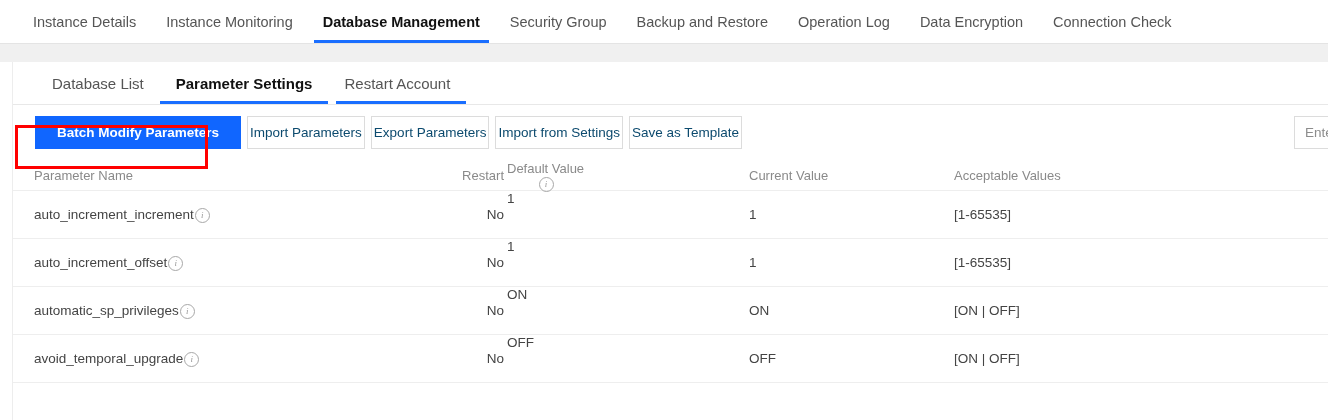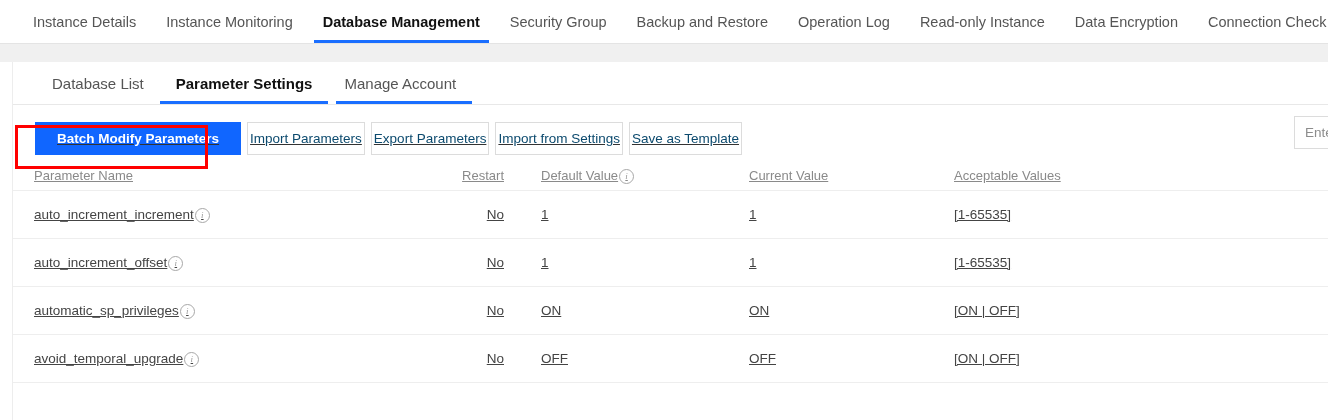--- a/index.html
+++ b/index.html
@@ -255,7 +255,6 @@
       <div class="topnav-tab">Security Group</div>
       <div class="topnav-tab">Backup and Restore</div>
       <div class="topnav-tab">Operation Log</div>
-      <div class="topnav-tab">Read-only Instance</div>
       <div class="topnav-tab">Data Encryption</div>
       <div class="topnav-tab">Connection Check</div>
     </div>

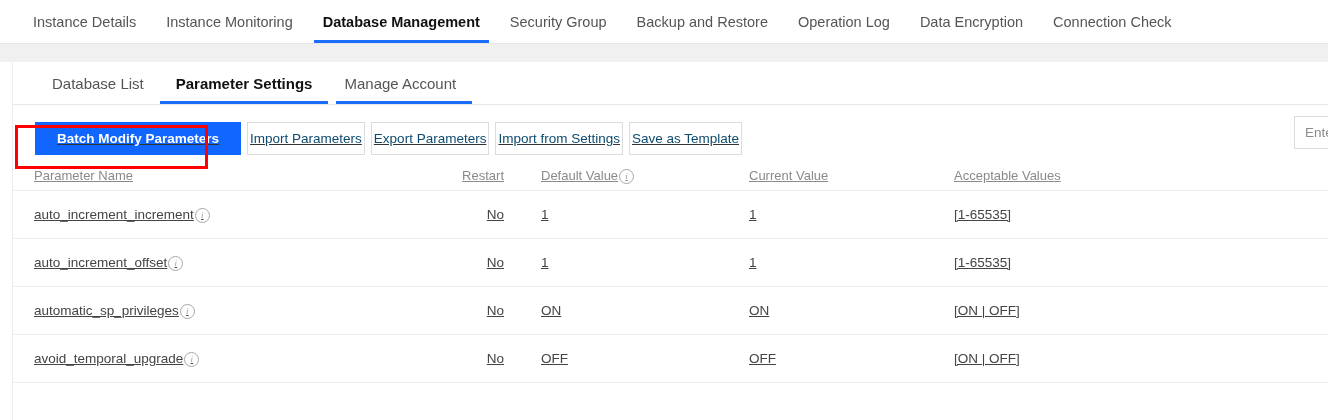--- a/index.html
+++ b/index.html
@@ -268,7 +268,7 @@
     <div class="subtabs-inner" id="subtabs-inner">
         <div class="subtab">Database List</div>
         <div class="subtab active underlined">Parameter Settings</div>
-        <div class="subtab underlined gap-left">Manage Account</div>
+        <div class="subtab underlined gap-left">Restart Account</div>
       </div>
   </div>
 

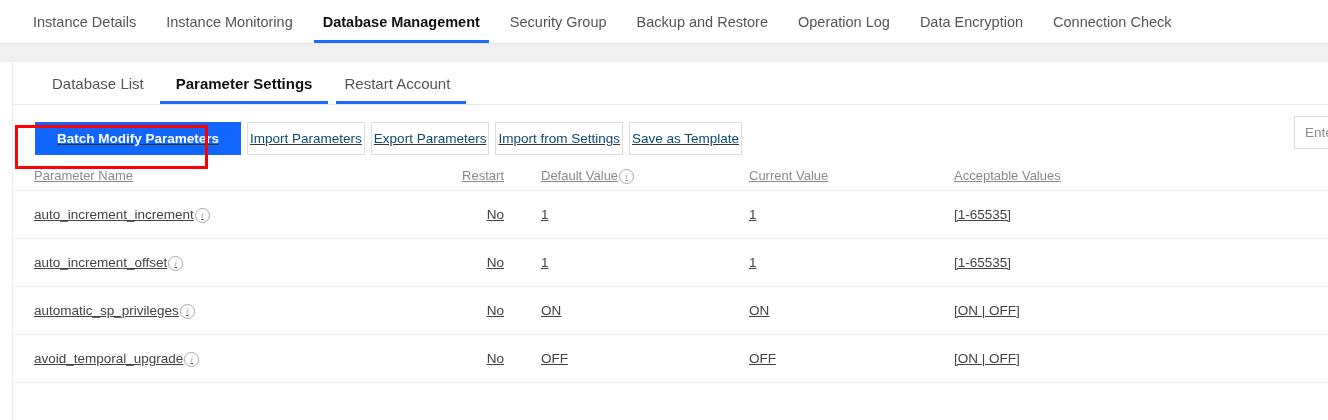--- a/index.html
+++ b/index.html
@@ -129,10 +129,9 @@
   }
   .btn-row {
     position: absolute;
-    left: 22px; top: 17px;
-    display: flex;
-    align-items: center;
-    text-decoration: underline;
+    left: 22px; top: 11px;
+    display: flex;
+    align-items: center;
   }
   .btn {
     height: 33px;

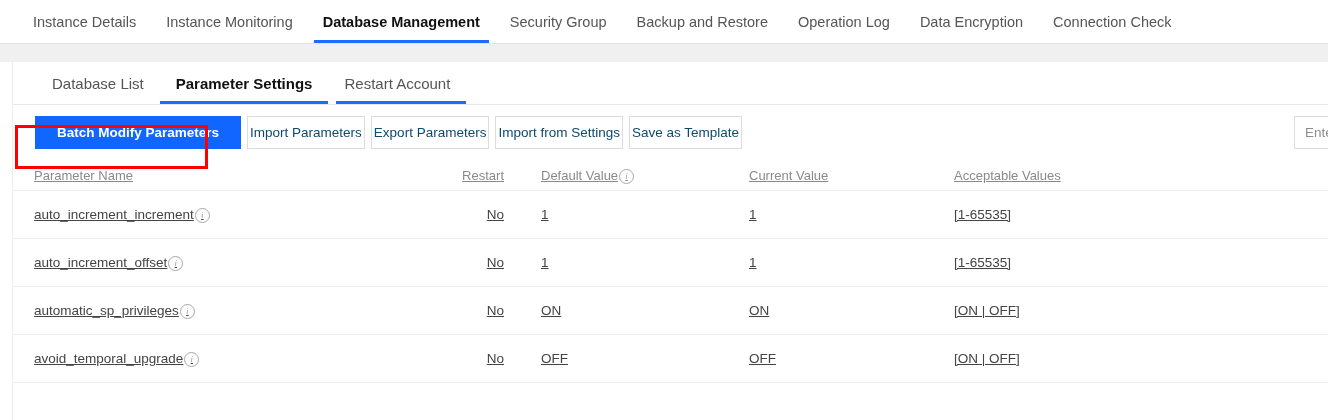--- a/index.html
+++ b/index.html
@@ -207,7 +207,6 @@
     align-items: center;
     font-size: 13.5px;
     white-space: nowrap;
-    text-decoration: underline;
   }
   .trow.head .cell {
     color: #8a8a8a;

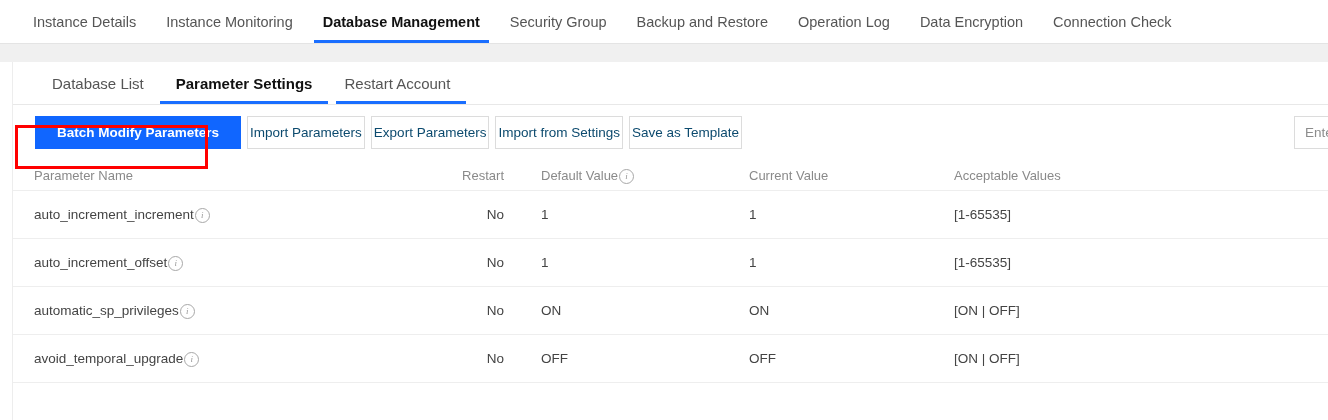--- a/index.html
+++ b/index.html
@@ -216,7 +216,7 @@
 
   .c-name    { left: 21px;  }
   .c-restart { left: 421px; width: 70px; justify-content: flex-end; }
-  .c-default { left: 528px; }
+  .c-default { left: 494px; flex-direction: column; }
   .c-current { left: 736px; }
   .c-accept  { left: 941px; }
 

